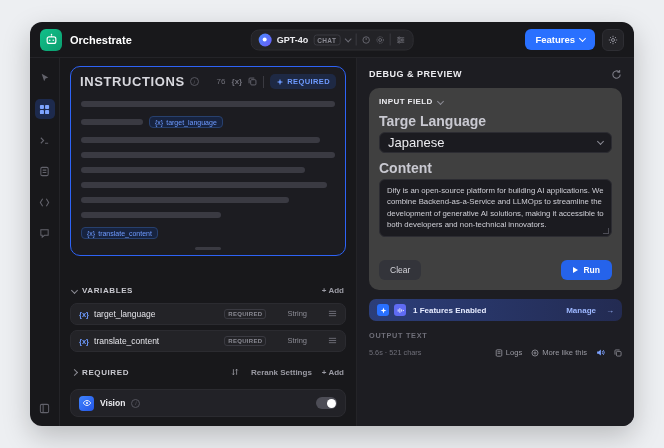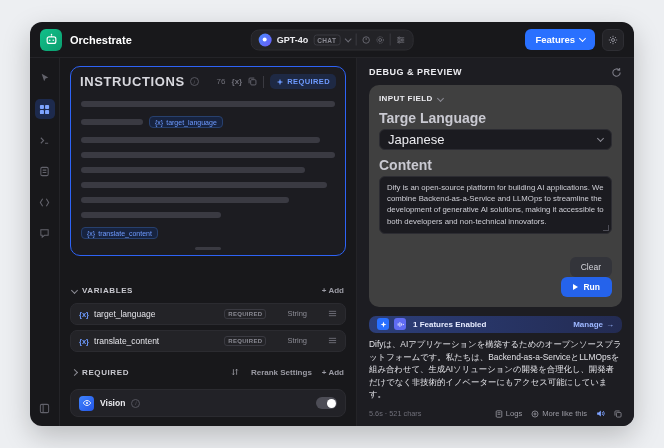--- a/index.html
+++ b/index.html
@@ -73,7 +73,7 @@
   .tawrap{position:relative;}
   textarea.ta{display:block;width:100%;height:58px;background:#1b1b20;border:1px solid #2c2c32;border-radius:6px;color:#cfcfd6;font-size:7.8px;line-height:1.45;padding:5px 7px;resize:none;font-family:"Liberation Sans",sans-serif;outline:none;}
   .corner{position:absolute;right:3px;bottom:3px;width:6px;height:6px;border-right:1.5px solid #4d4d56;border-bottom:1.5px solid #4d4d56;}
-  .btnrow{display:flex;align-items:flex-end;margin-top:23px;flex-direction:column;}
+  .btnrow{display:flex;align-items:center;margin-top:23px;}
   .clear{background:#33343a;color:#d6d6dc;font-size:8.5px;border:none;border-radius:6px;padding:5px 11px;}
   .run{margin-left:auto;background:#2563eb;color:#fff;font-size:8.5px;font-weight:bold;border:none;border-radius:6px;padding:5px 12px;display:flex;align-items:center;gap:5px;}
   .play{width:0;height:0;border-left:5px solid #fff;border-top:3px solid transparent;border-bottom:3px solid transparent;}

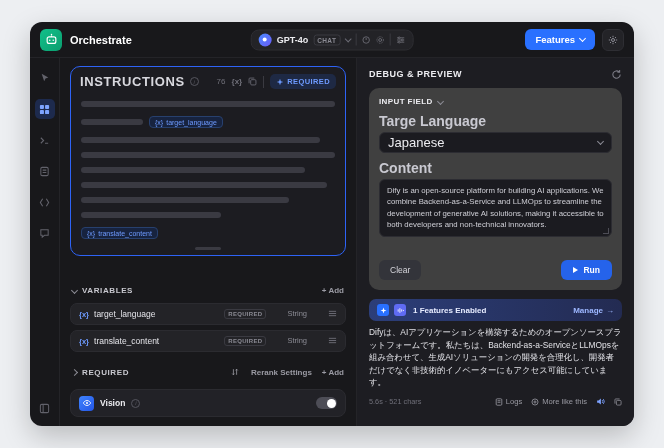--- a/index.html
+++ b/index.html
@@ -82,7 +82,7 @@
   .fico.b1{background:#2970ff;}
   .fico.b2{background:#5f6bf3;}
   .ftext{color:#e7ecff;font-size:8px;font-weight:bold;margin-left:2px;}
-  .manage{margin-left:auto;color:#9db7ff;font-size:8px;font-weight:bold;display:flex;align-items:center;gap:3px;}
+  .manage{margin-left:auto;color:#9db7ff;font-size:8px;font-weight:bold;display:flex;align-items:center;gap:10px;}
   .outtitle{color:#6f6f79;font-size:7.3px;font-weight:bold;letter-spacing:.7px;margin-top:10px;}
   .outtext{color:#e2e2e7;font-size:8.4px;line-height:1.5;margin-top:5px;}
   .outfoot{display:flex;align-items:center;margin-top:8px;}

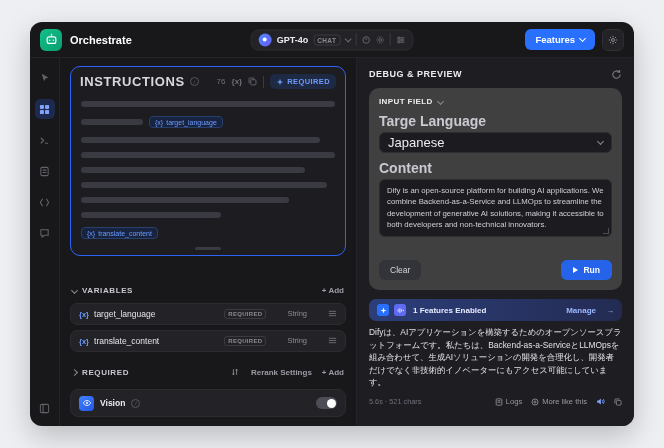--- a/index.html
+++ b/index.html
@@ -367,6 +367,7 @@
         </span>
       </div>
 
+      <div class="outtitle">OUTPUT TEXT</div>
       <div class="outtext">Difyは、AIアプリケーションを構築するためのオープンソースプラットフォームです。私たちは、Backend-as-a-ServiceとLLMOpsを組み合わせて、生成AIソリューションの開発を合理化し、開発者だけでなく非技術的イノベーターにもアクセス可能にしています。</div>
 
       <div class="outfoot">

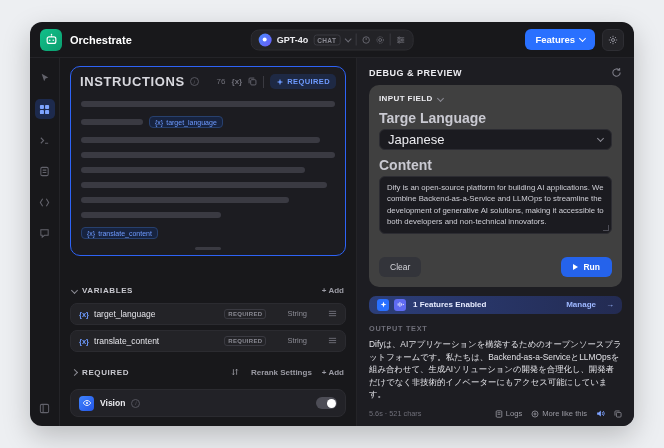--- a/index.html
+++ b/index.html
@@ -368,7 +368,6 @@
       </div>
 
       <div class="outtitle">OUTPUT TEXT</div>
-      <div class="outtext">Difyは、AIアプリケーションを構築するためのオープンソースプラットフォームです。私たちは、Backend-as-a-ServiceとLLMOpsを組み合わせて、生成AIソリューションの開発を合理化し、開発者だけでなく非技術的イノベーターにもアクセス可能にしています。</div>
 
       <div class="outfoot">
         <span class="meta">5.6s · 521 chars</span>

